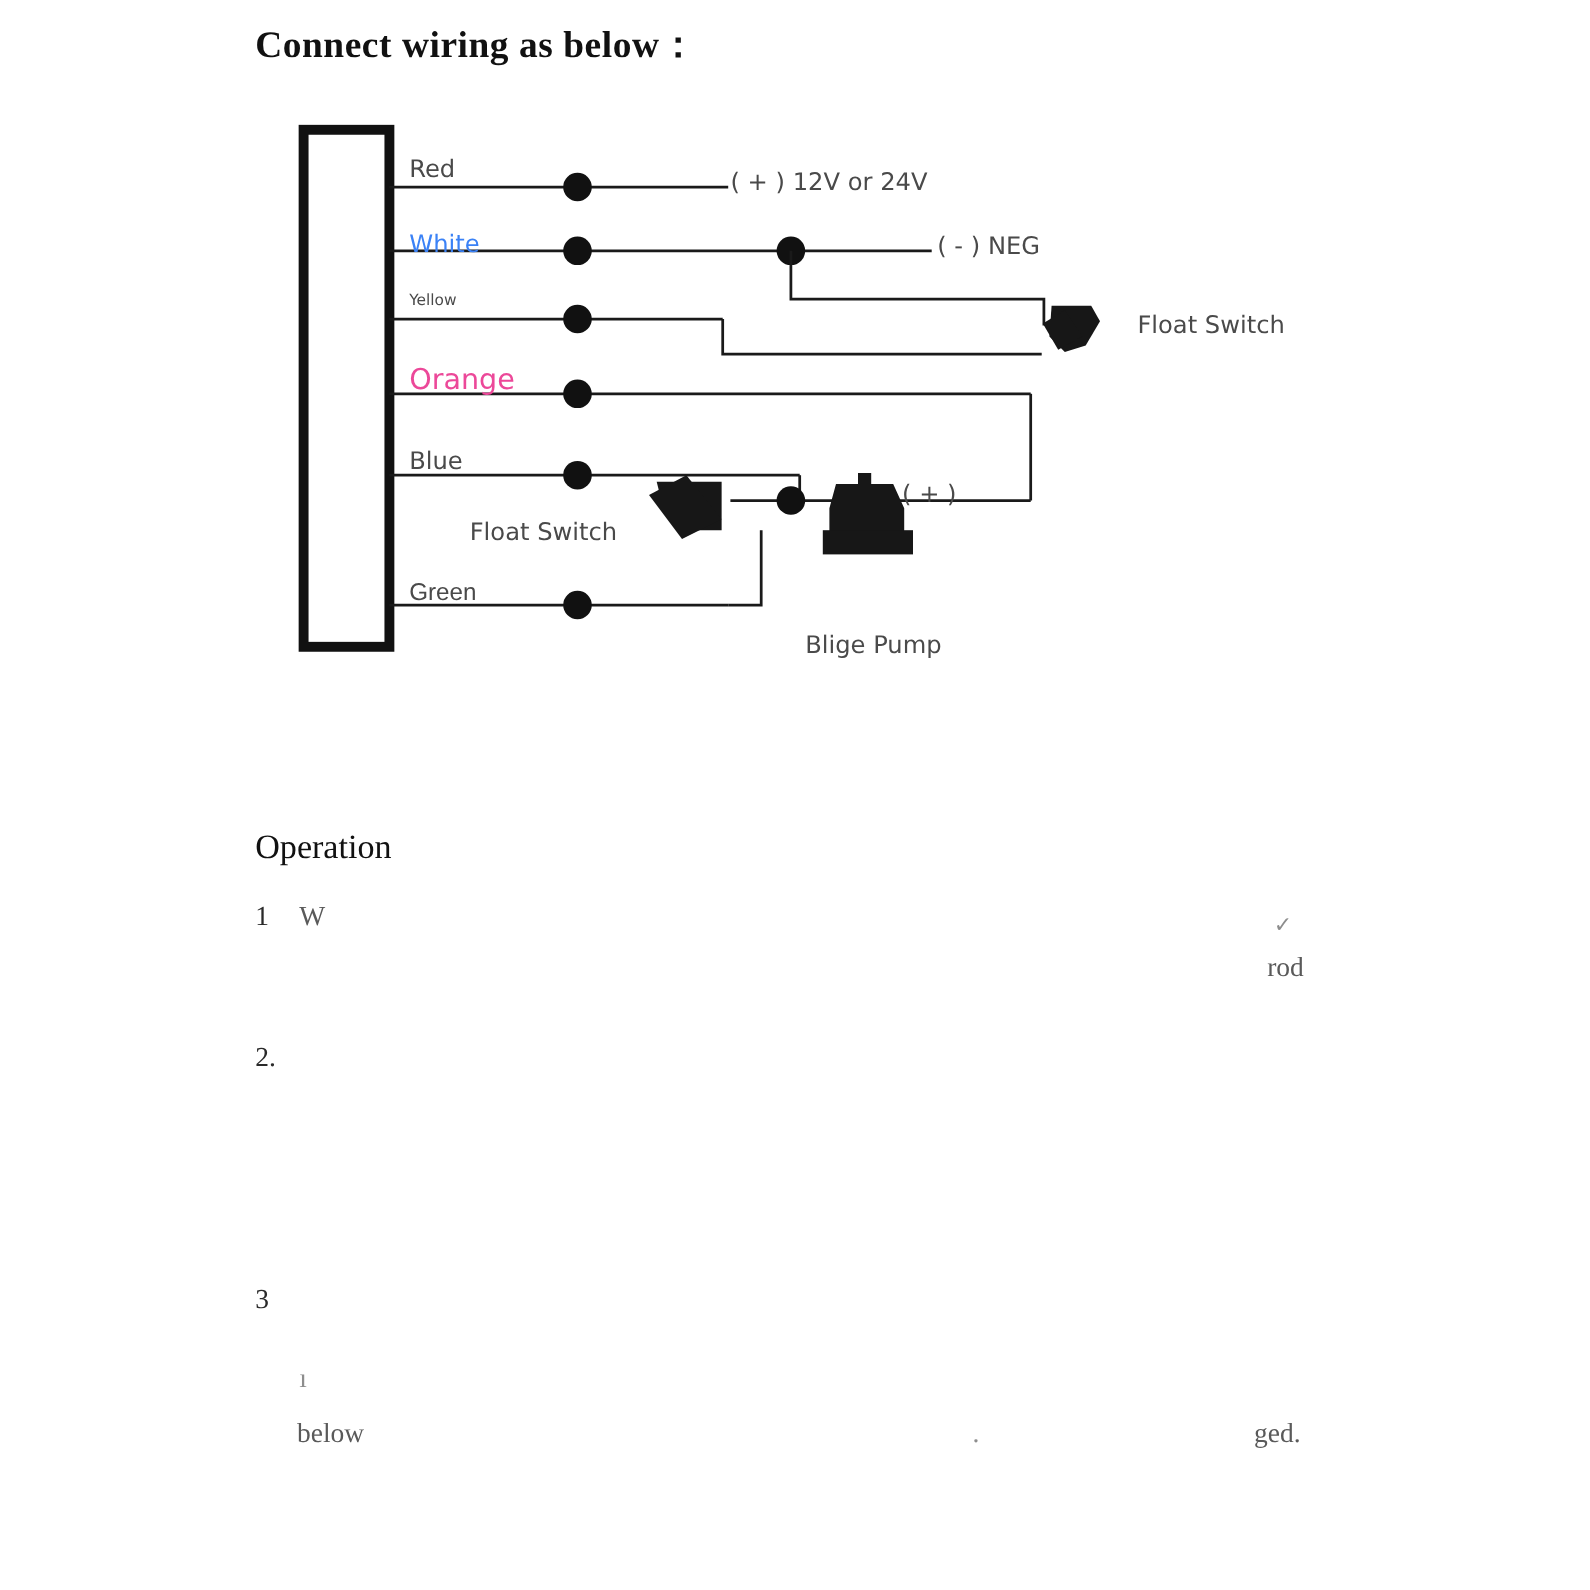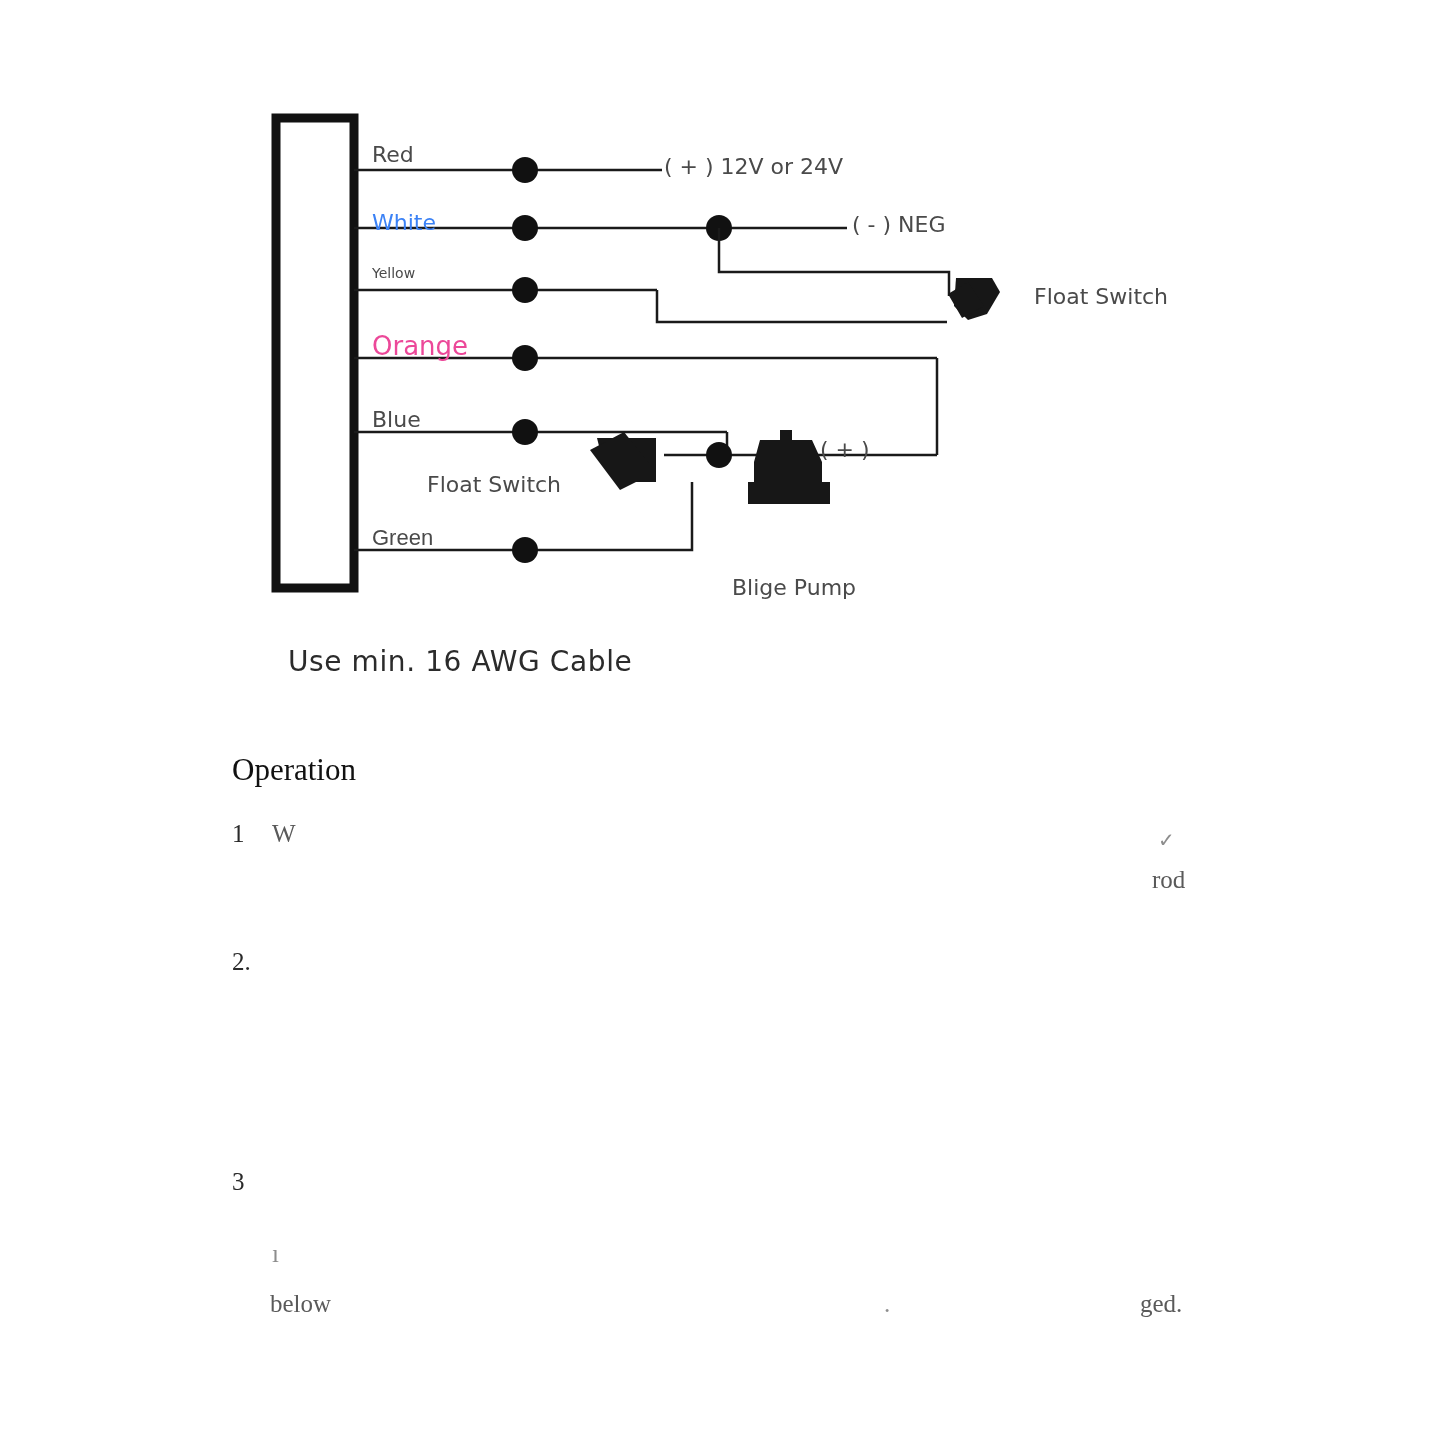--- a/index.html
+++ b/index.html
@@ -87,6 +87,7 @@
 
 <div class="page">
 
+  <div class="heading-wiring">Connect wiring as below：</div>
 
   <div class="diagram">
     <svg width="1010" height="520" viewBox="0 0 1010 520" xmlns="http://www.w3.org/2000/svg">

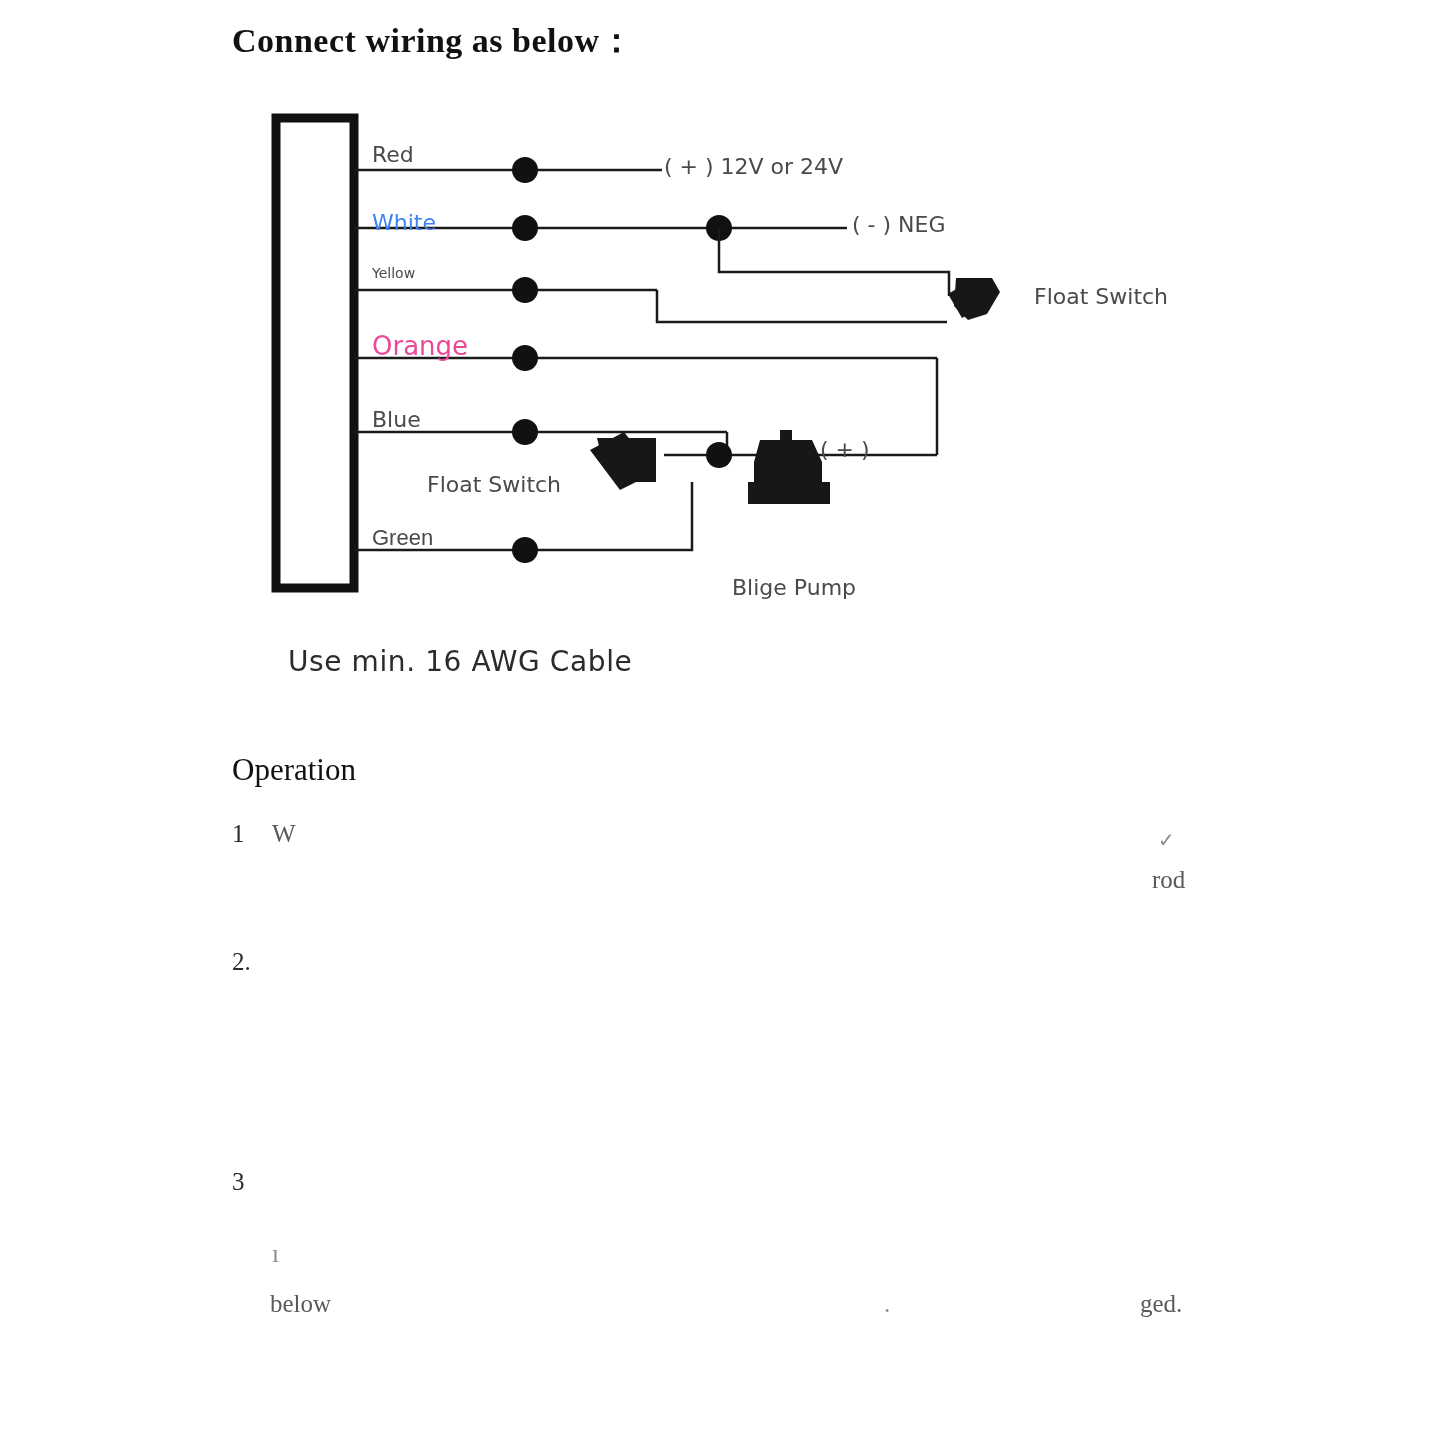--- a/index.html
+++ b/index.html
@@ -146,7 +146,6 @@
     <div style="position:absolute;left:500px;top:418px;font-family:'DejaVu Sans',sans-serif;font-size:22px;color:#4a4a4a;white-space:nowrap;margin-top:47px;">Blige Pump</div>
   </div>
 
-  <div class="caption-awg">Use min. 16 AWG Cable</div>
 
   <div class="heading-operation">Operation</div>
 

